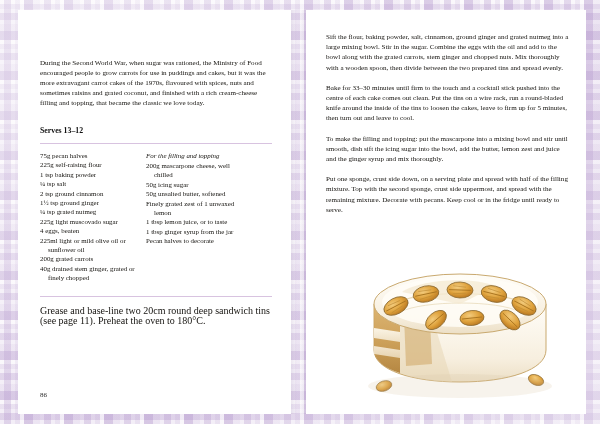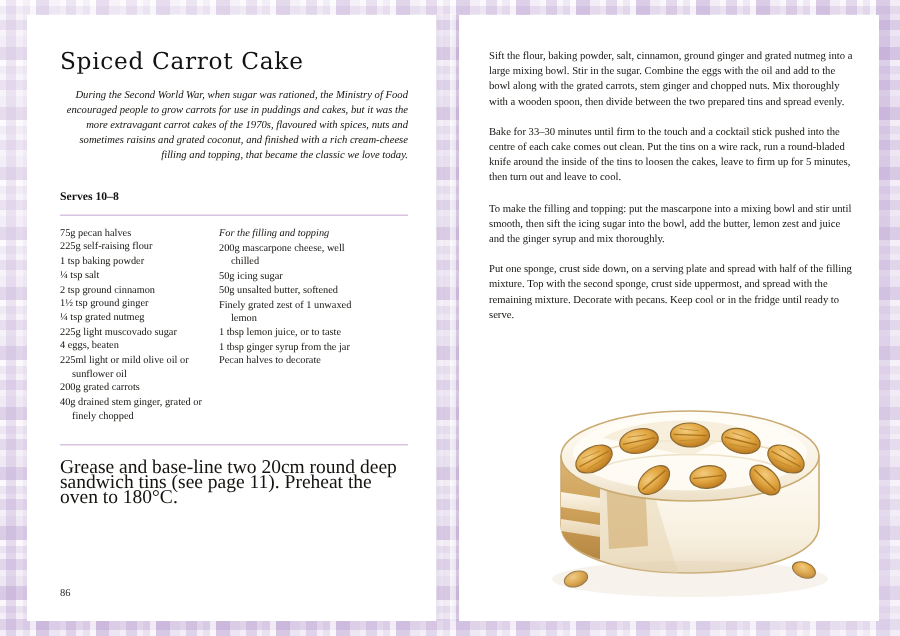--- a/index.html
+++ b/index.html
@@ -108,7 +108,6 @@
   <div class="sheet left">
     <div class="inner">
 
-      <h1 class="recipe-title">Spiced Carrot Cake</h1>
 
       <div class="intro">During the Second World War, when sugar was rationed, the Ministry of Food encouraged people to grow carrots for use in puddings and cakes, but it was the more extravagant carrot cakes of the 1970s, flavoured with spices, nuts and sometimes raisins and grated coconut, and finished with a rich cream-cheese filling and topping, that became the classic we love today.</div>
 

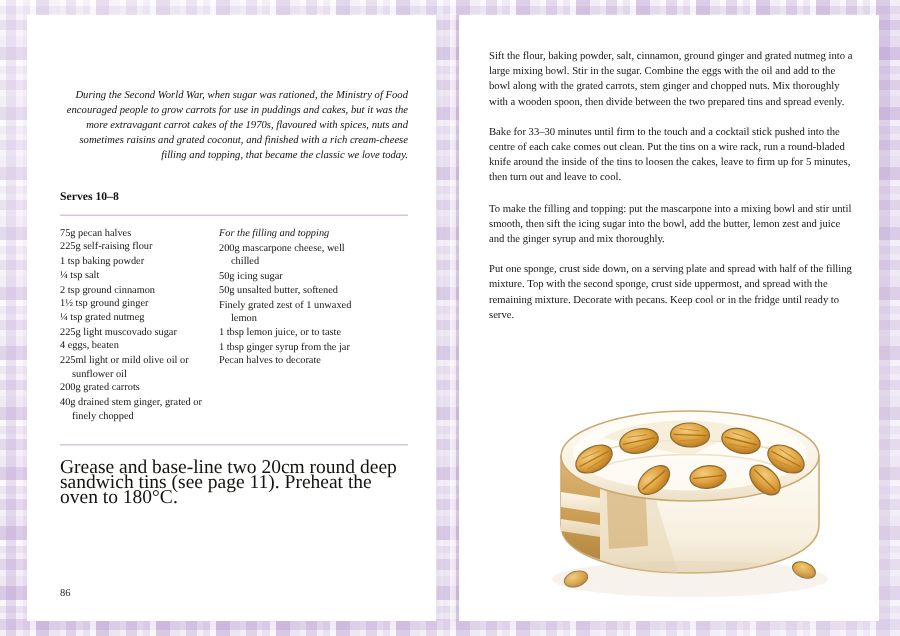--- a/index.html
+++ b/index.html
@@ -61,7 +61,7 @@
   }
   .intro{
     position:absolute;left:22px;top:48px;width:232px;
-    font-size:7.1px;line-height:10.1px;text-align:right;color:#15130f;font-style:italic;
+    font-size:7.1px;line-height:10.1px;text-align:left;color:#15130f;
   }
   .serves{
     position:absolute;left:22px;top:116px;

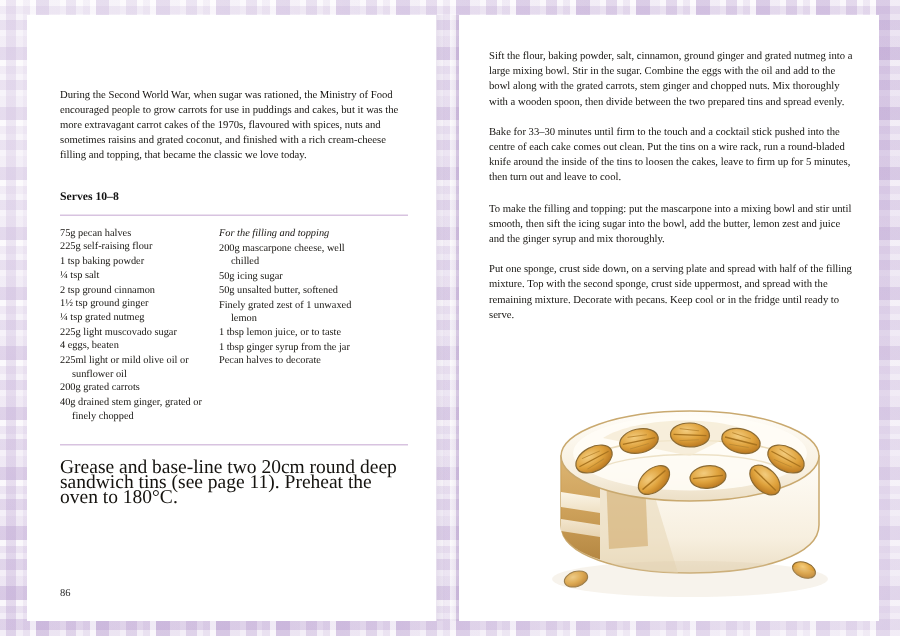--- a/index.html
+++ b/index.html
@@ -111,7 +111,7 @@
 
       <div class="intro">During the Second World War, when sugar was rationed, the Ministry of Food encouraged people to grow carrots for use in puddings and cakes, but it was the more extravagant carrot cakes of the 1970s, flavoured with spices, nuts and sometimes raisins and grated coconut, and finished with a rich cream-cheese filling and topping, that became the classic we love today.</div>
 
-      <div class="serves">Serves 10–8</div>
+      <div class="serves">Serves 13–12</div>
 
       <div class="rule top"></div>
 

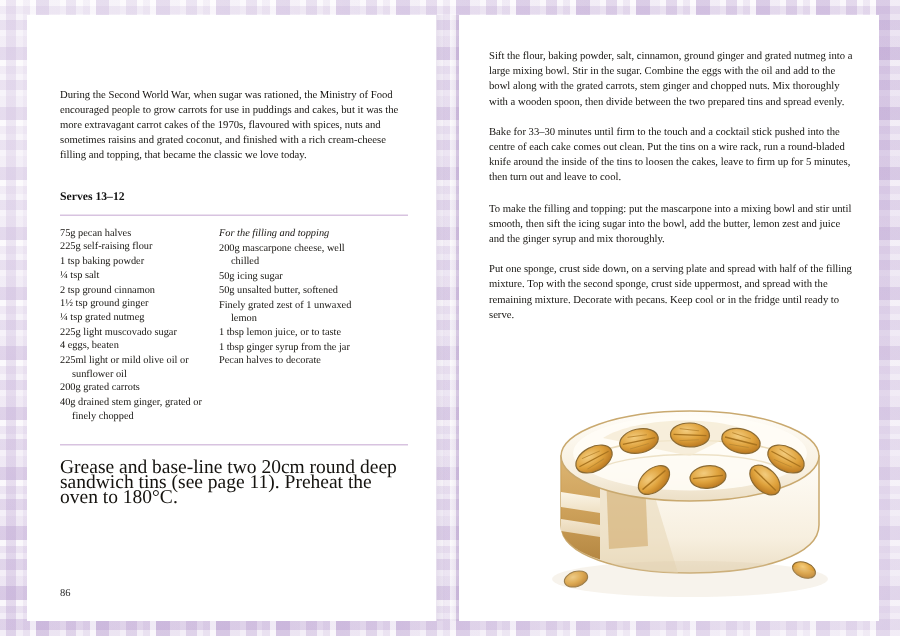--- a/index.html
+++ b/index.html
@@ -166,7 +166,7 @@
       <div class="method-right">
         <p>Sift the flour, baking powder, salt, cinnamon, ground ginger and grated nutmeg into a large mixing bowl. Stir in the sugar. Combine the eggs with the oil and add to the bowl along with the grated carrots, stem ginger and chopped nuts. Mix thoroughly with a wooden spoon, then divide between the two prepared tins and spread evenly.</p>
         <p>Bake for 33–30 minutes until firm to the touch and a cocktail stick pushed into the centre of each cake comes out clean. Put the tins on a wire rack, run a round-bladed knife around the inside of the tins to loosen the cakes, leave to firm up for 5 minutes, then turn out and leave to cool.</p>
-        <p>To make the filling and topping: put the mascarpone into a mixing bowl and stir until smooth, then sift the icing sugar into the bowl, add the butter, lemon zest and juice and the ginger syrup and mix thoroughly.</p>
+        <p>To make the filling and topping: put the mascarpone into a mixing bowl and stir until smooth, dish sift the icing sugar into the bowl, add the butter, lemon zest and juice and the ginger syrup and mix thoroughly.</p>
         <p>Put one sponge, crust side down, on a serving plate and spread with half of the filling mixture. Top with the second sponge, crust side uppermost, and spread with the remaining mixture. Decorate with pecans. Keep cool or in the fridge until ready to serve.</p>
       </div>
 

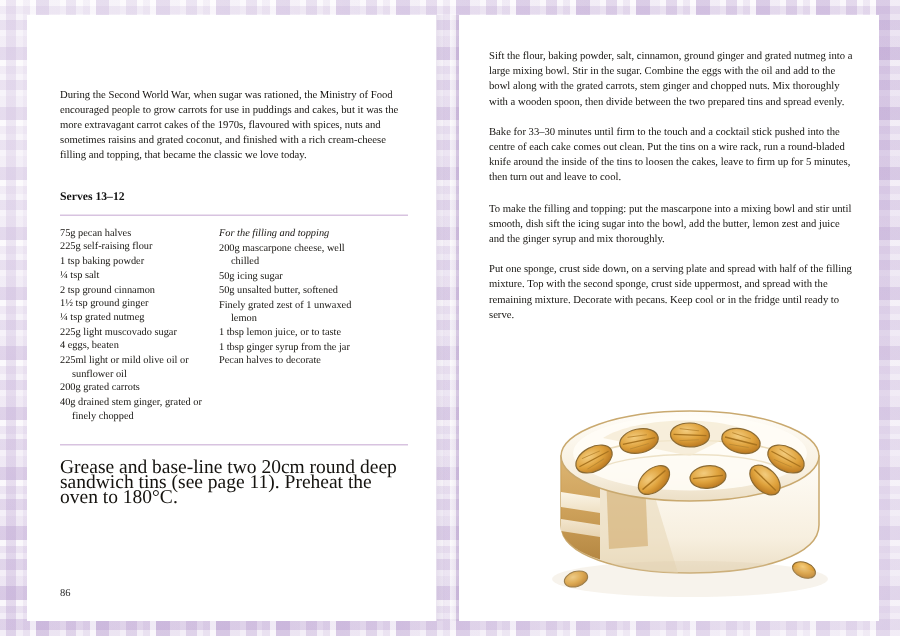--- a/index.html
+++ b/index.html
@@ -82,7 +82,7 @@
   .ing.cont{padding-left:8px;}
 
   .method-left{position:absolute;left:22px;top:296px;width:234px;}
-  .method-left p{margin:0 0 8px 0;font-size:13px;line-height:10.2px;color:#15130f;}
+  .method-left p{margin:0 0 8px 0;font-size:10px;line-height:10.2px;color:#15130f;}
 
   .folio{
     position:absolute;left:22px;top:381px;

